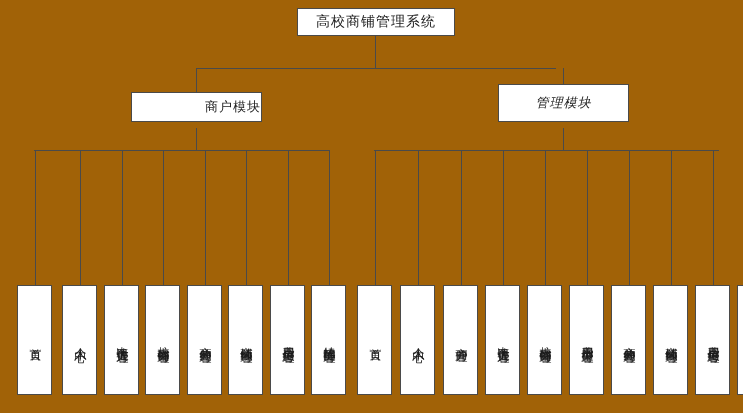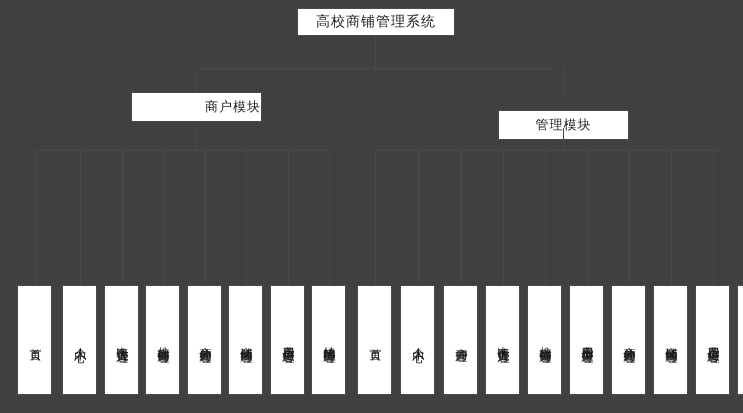--- a/index.html
+++ b/index.html
@@ -14,7 +14,7 @@
     position: relative;
     width: 743px;
     height: 413px;
-    background: #404040;
+    background: #a16207;
     overflow: hidden;
   }
   .node {

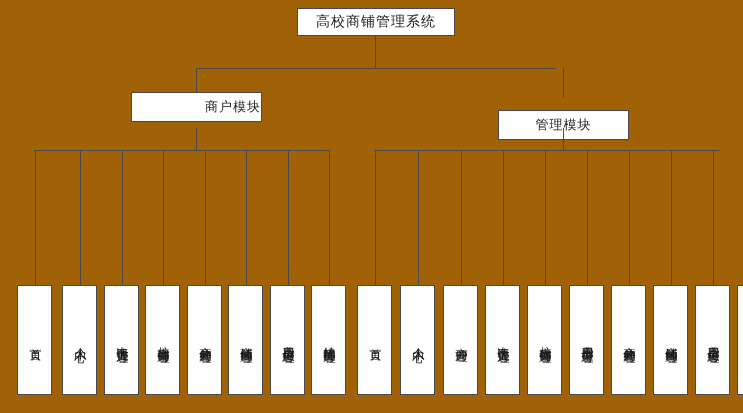--- a/index.html
+++ b/index.html
@@ -84,7 +84,7 @@
   <div class="edge edge-v" style="left:196px; top:128px; height:22px;"></div>
   <div class="edge edge-h" style="left:34px; top:150px; width:295px;"></div>
 
-  <div class="node node-module" style="left:498px; top:110px; width:131px; height:30px;">
+  <div class="node node-module" style="left:498px; top:84px; width:131px; height:38px;font-style:italic;">
     <span>管理模块</span>
   </div>
   <div class="edge edge-v" style="left:563px; top:128px; height:22px;"></div>

